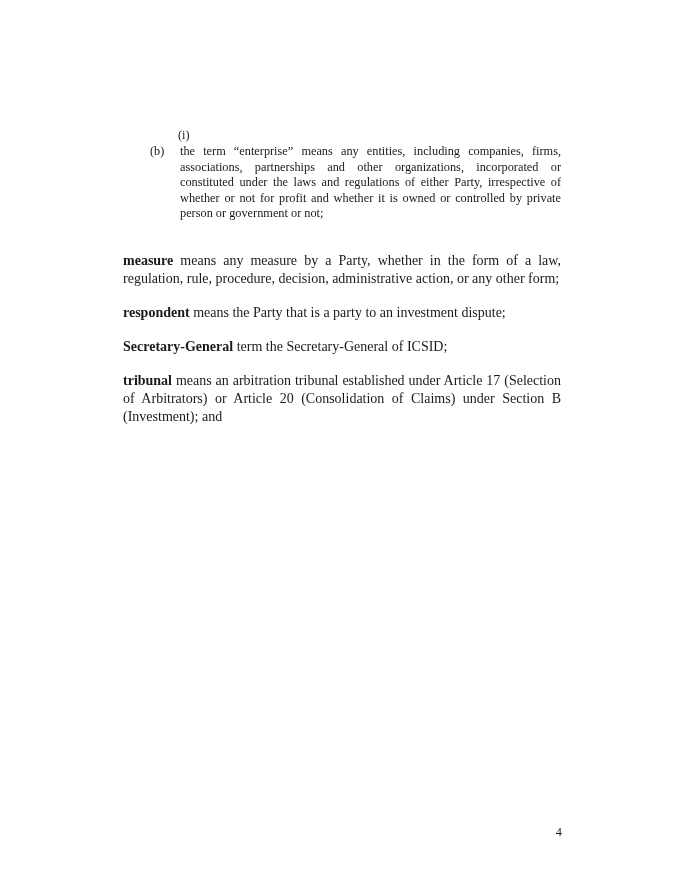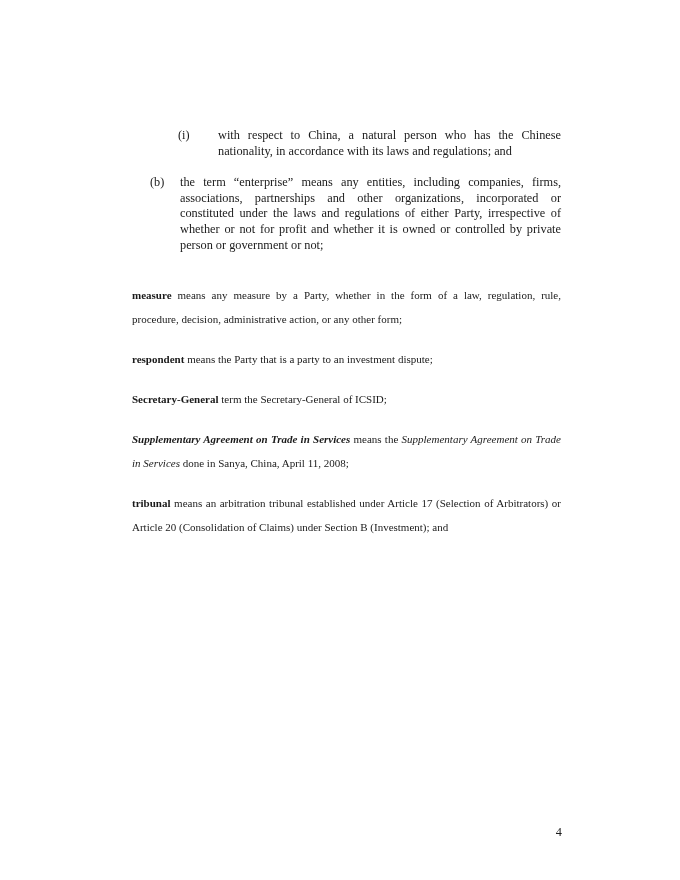--- a/index.html
+++ b/index.html
@@ -108,7 +108,6 @@
 
     <div class="item-roman">
       <span class="marker">(i)</span>
-      <span>with respect to China, a natural person who has the Chinese nationality, in accordance with its laws and regulations; and</span>
     </div>
 
 

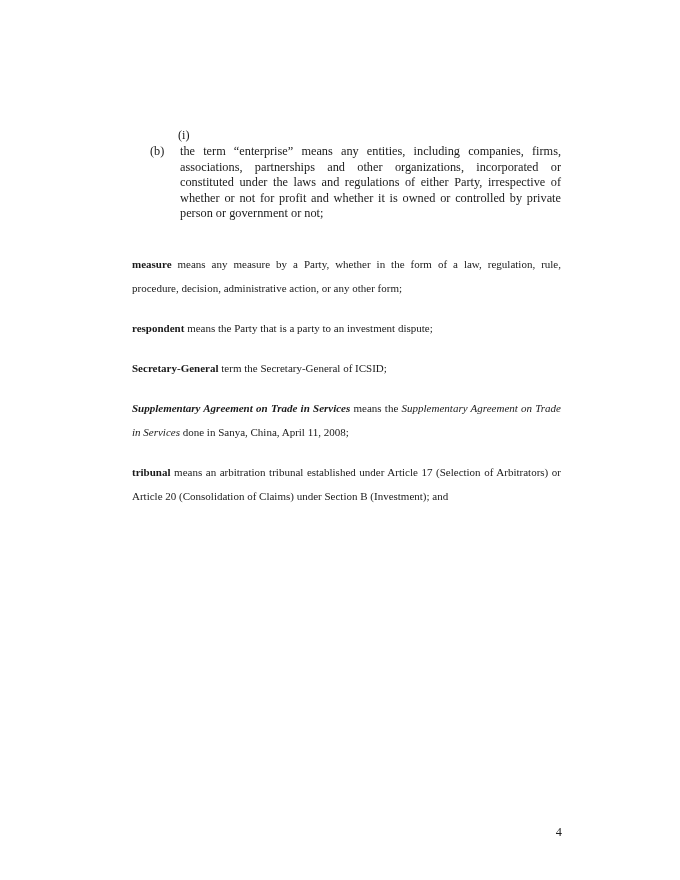--- a/index.html
+++ b/index.html
@@ -71,9 +71,9 @@
   .defn {
     text-align: justify;
     text-justify: inter-word;
-    font-size: 11px;
-    line-height: 24px;
-    margin: 0 0 16px 13px;
+    font-size: 14px;
+    line-height: 18px;
+    margin: 0 0 16px 4px;
   }
 
   .spacer-lg { height: 14px; }

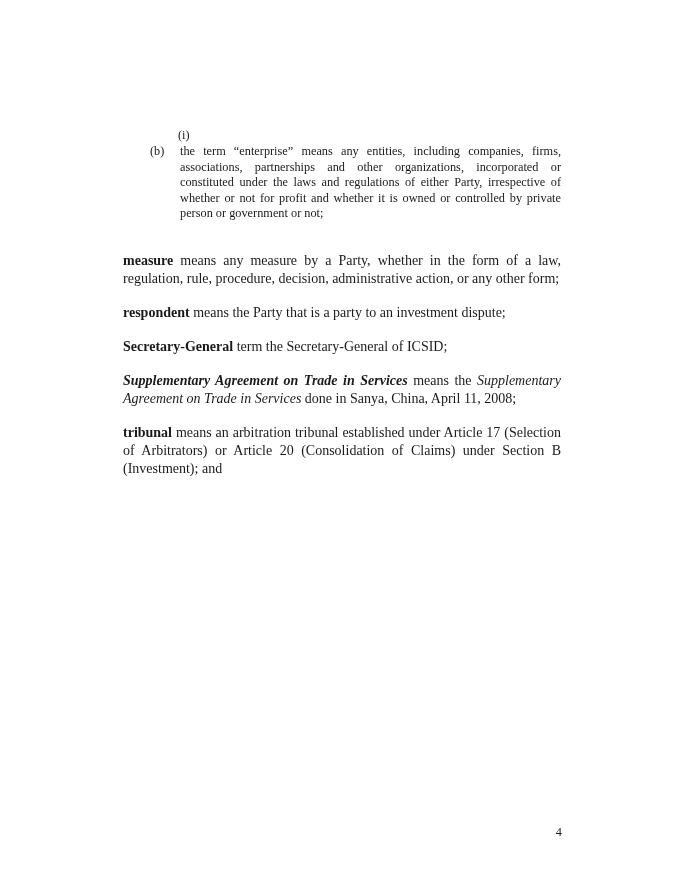--- a/index.html
+++ b/index.html
@@ -130,9 +130,6 @@
       <span class="term-bold">Secretary-General</span><span> term the Secretary-General of ICSID;</span>
     </p>
 
-    <p class="defn">
-      <span class="term-bolditalic">Supplementary Agreement on Trade in Services</span><span> means the </span><span class="title-italic">Supplementary Agreement on Trade in Services</span><span> done in Sanya, China, April 11, 2008;</span>
-    </p>
 
     <p class="defn">
       <span class="term-bold">tribunal</span><span> means an arbitration tribunal established under Article 17 (Selection of Arbitrators) or Article 20 (Consolidation of Claims) under Section B (Investment); and</span>

